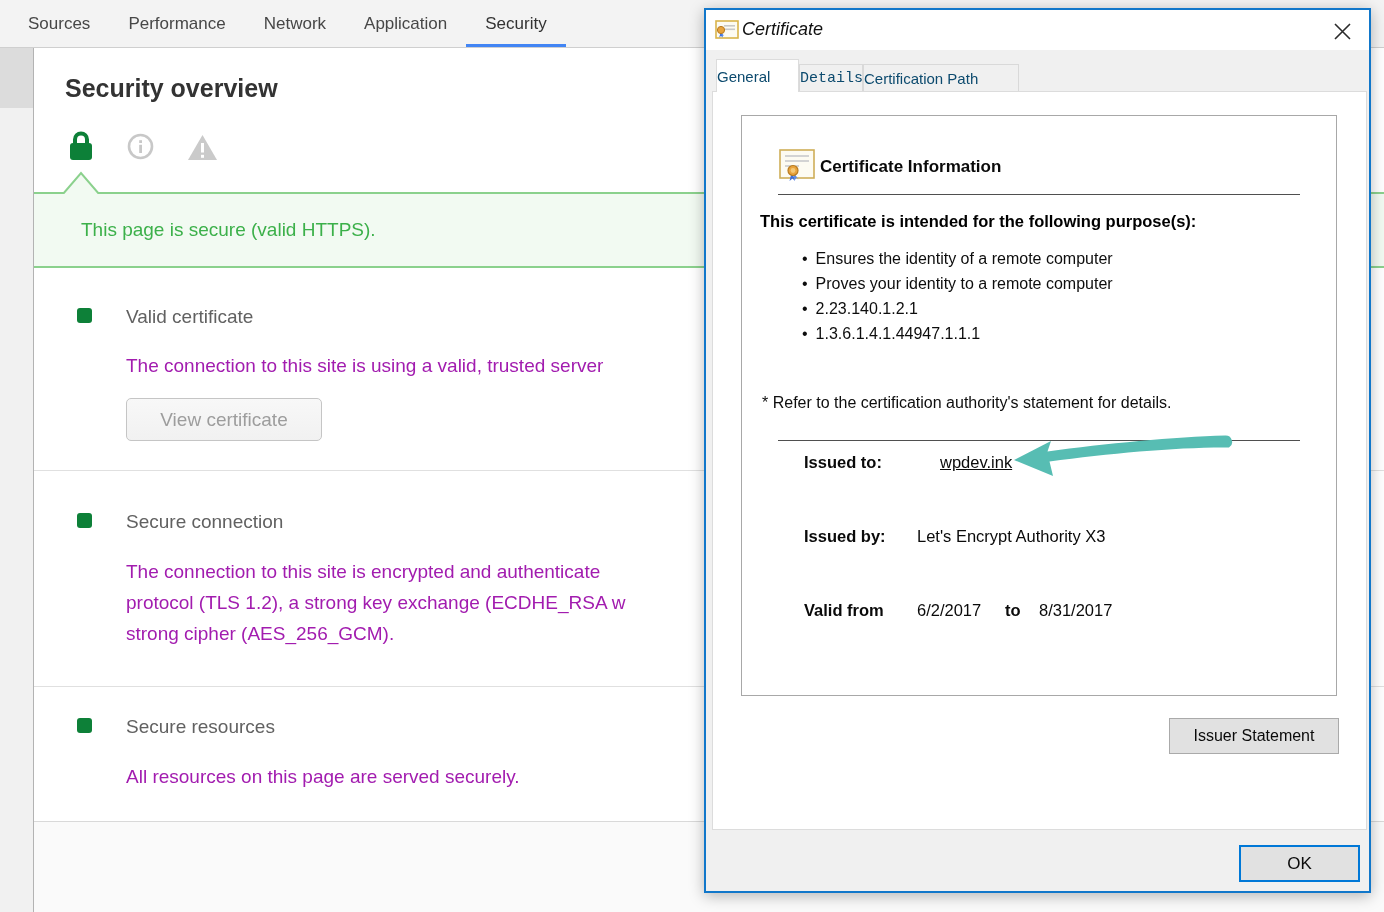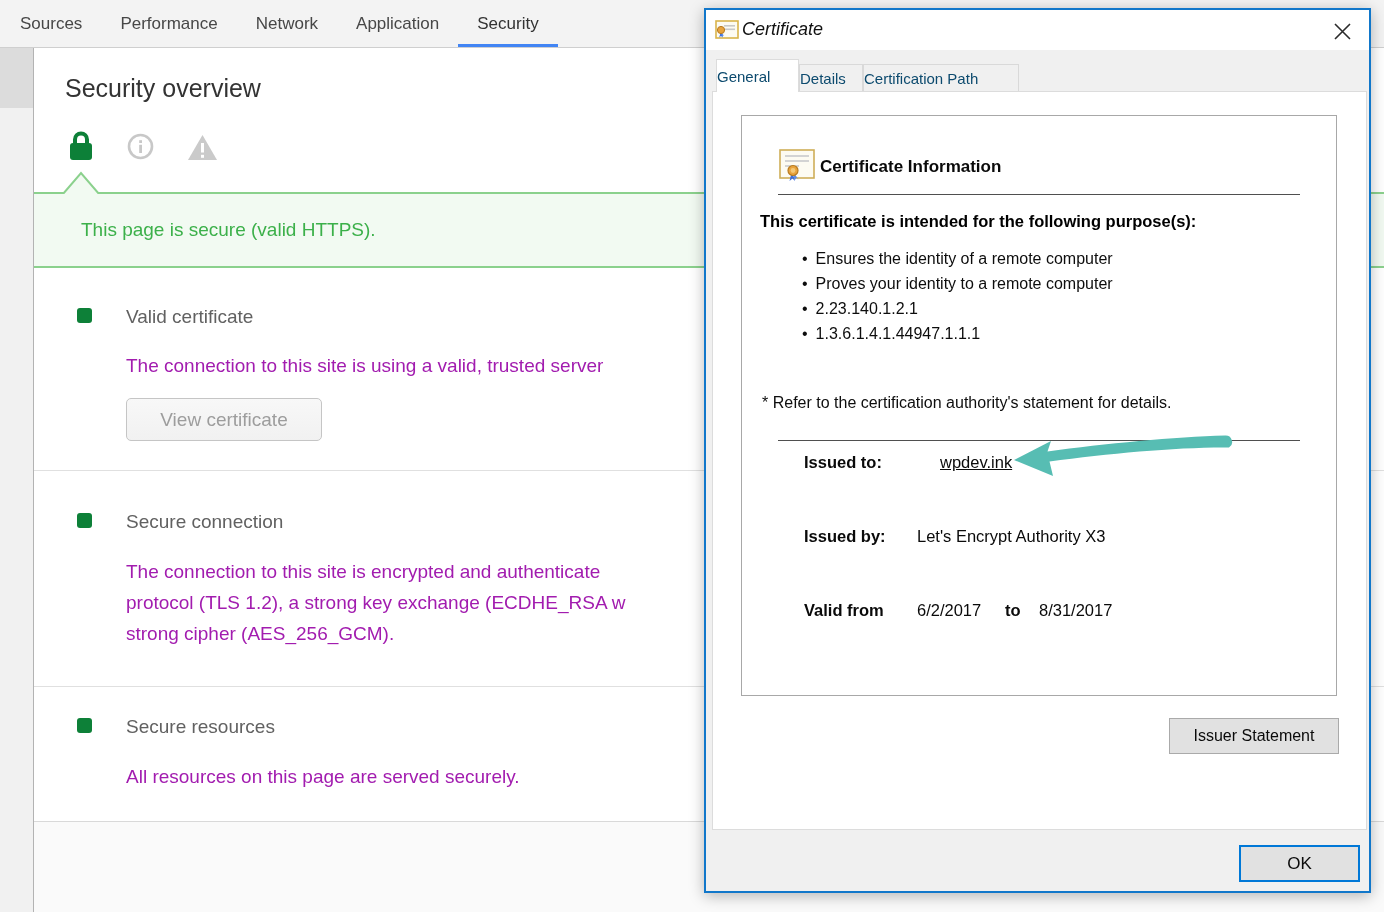--- a/index.html
+++ b/index.html
@@ -10,7 +10,7 @@
   
   .tabbar { position:absolute; left:0; top:0; width:1384px; height:48px;
             background:#f3f3f3; border-bottom:1px solid #cfcfcf;
-            display:flex; align-items:stretch; padding-left:1px; z-index:1; }
+            display:flex; align-items:stretch; padding-left:9px; z-index:1; }
   .tab { display:flex; align-items:center; padding:0 19px; font-size:17px; color:#474747;
          position:relative; cursor:default; }
   .tab.active { color:#333; }

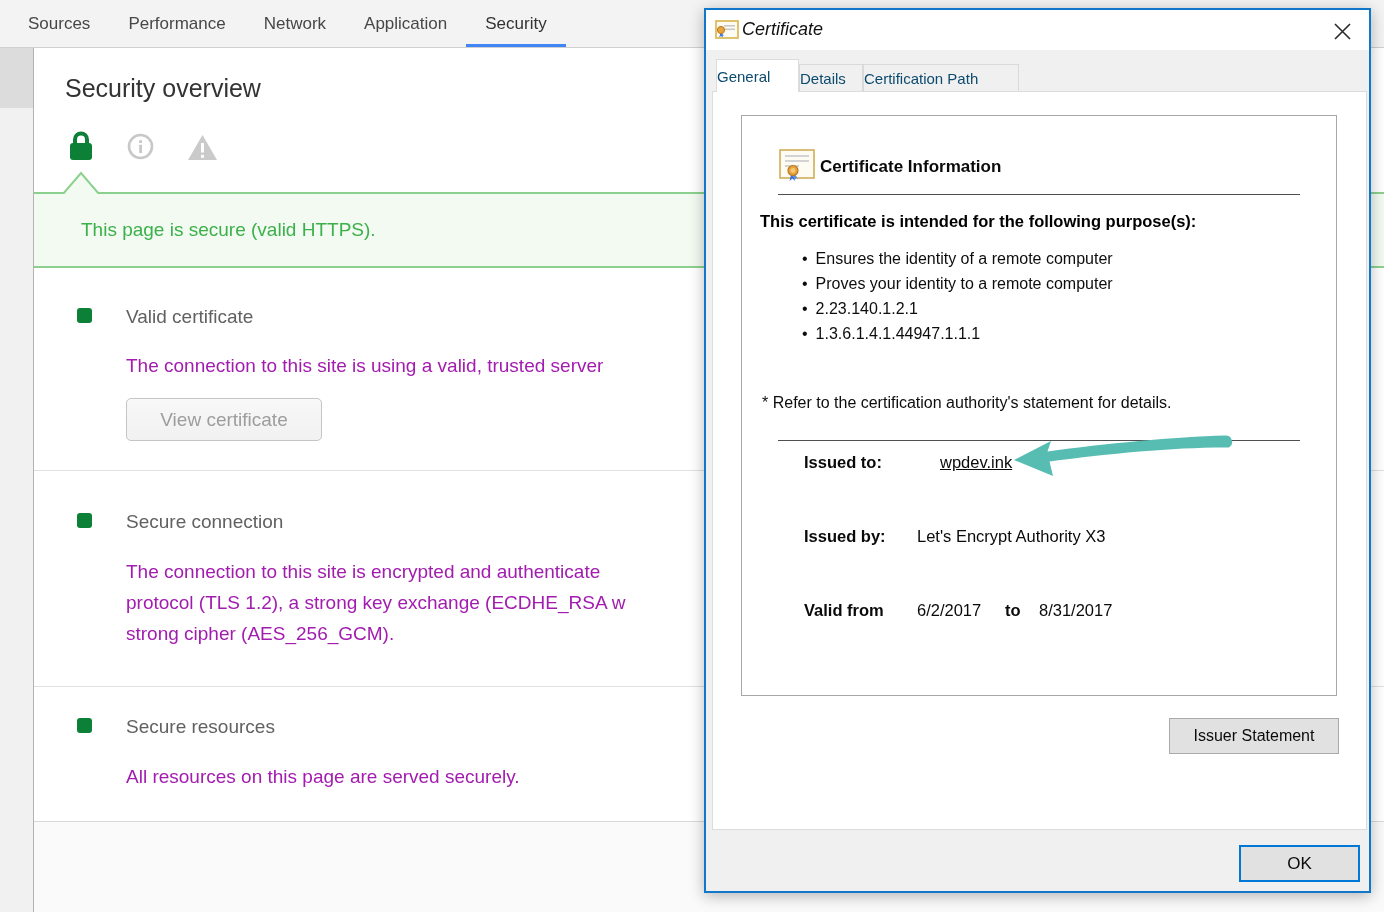--- a/index.html
+++ b/index.html
@@ -22,7 +22,7 @@
 
   .content { position:absolute; left:34px; top:48px; right:0; bottom:0; background:#fff; }
 
-  .page-title { position:absolute; left:65px; top:74px; font-size:25px; color:#333; }
+  .page-title { position:absolute; left:65px; top:74px; font-size:25px; color:#333;font-weight:bold; }
 
   .icon-abs { position:absolute; }
 

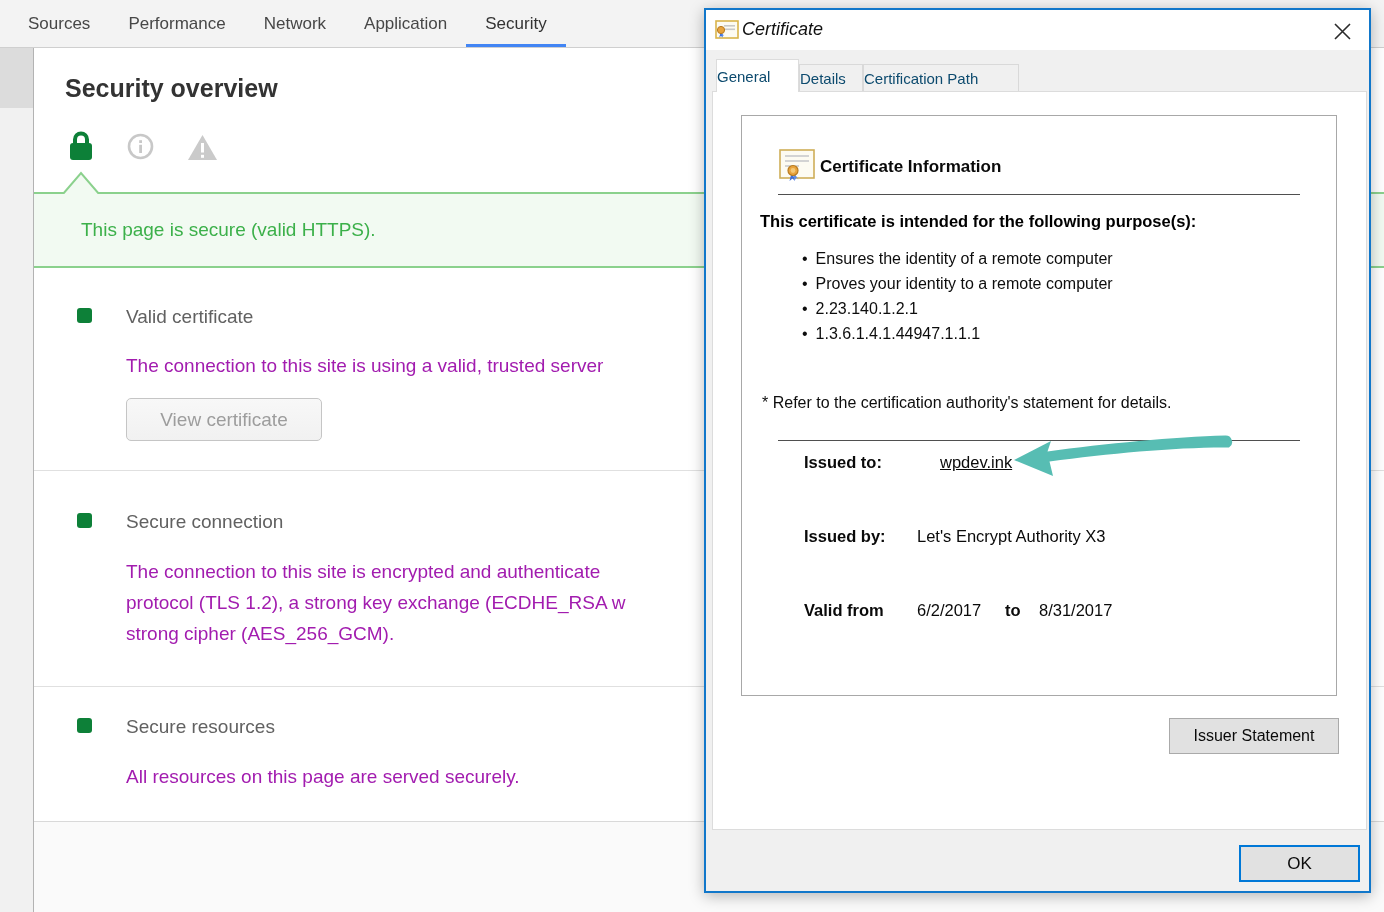--- a/index.html
+++ b/index.html
@@ -54,7 +54,7 @@
   .dlg-tab { position:absolute; font-size:15px; color:#0c4a6e; display:flex; align-items:center; justify-content:flex-start; }
   .dlg-tab.active { left:10px; top:49px; width:83px; height:33px; background:#fff;
                     border:1px solid #dcdcdc; border-bottom:0; z-index:3; }
-  .dlg-tab.t2 { left:93px; top:54px; width:64px; height:27px; background:#f0f0f0; border:1px solid #d9d9d9; border-bottom:0; }
+  .dlg-tab.t2 { left:93px; top:54px; width:64px; height:27px; background:#f0f0f0; border:1px solid #d9d9d9; border-bottom:0;font-family:Liberation Mono, monospace; }
   .dlg-tab.t3 { left:157px; top:54px; width:156px; height:27px; background:#f0f0f0; border:1px solid #d9d9d9; border-bottom:0; }
 
   .dlg-page { position:absolute; left:6px; top:81px; width:655px; height:739px; background:#fff; border:1px solid #dcdcdc; z-index:2; }

